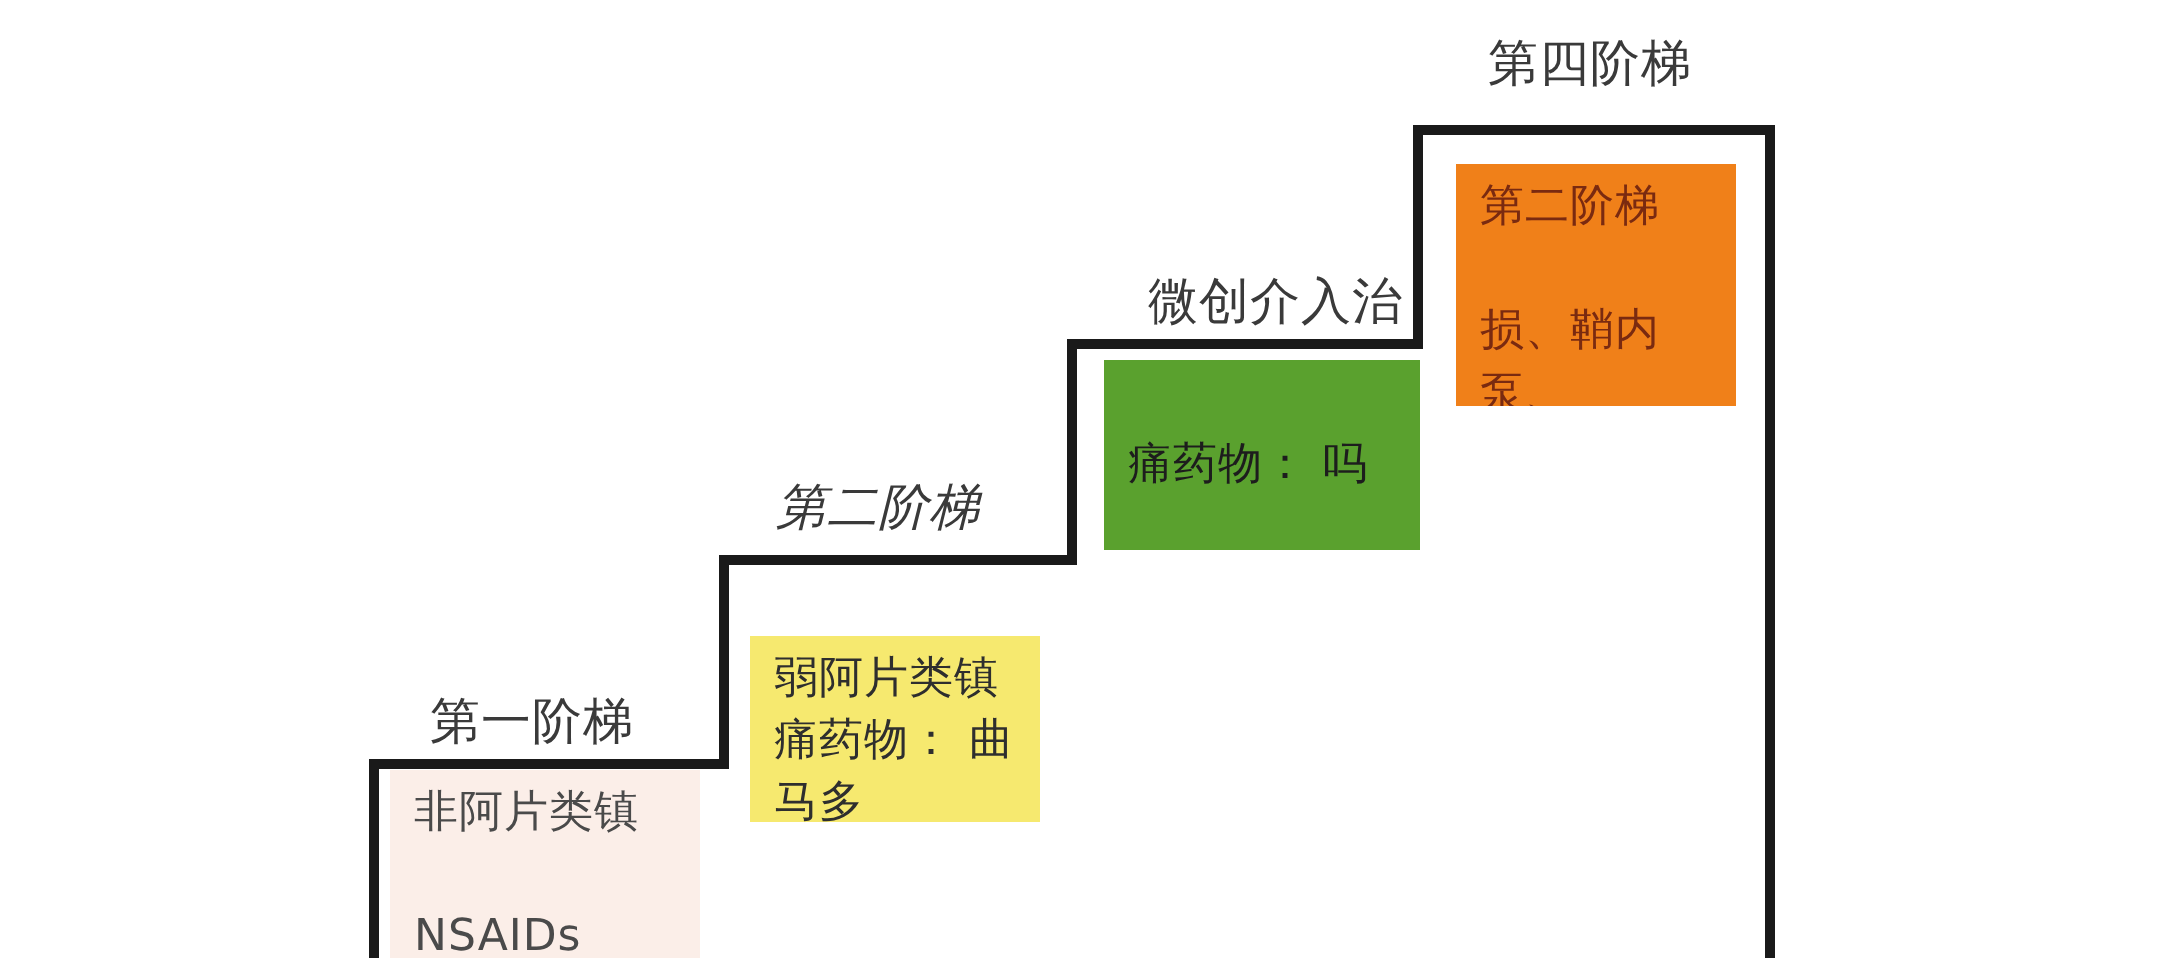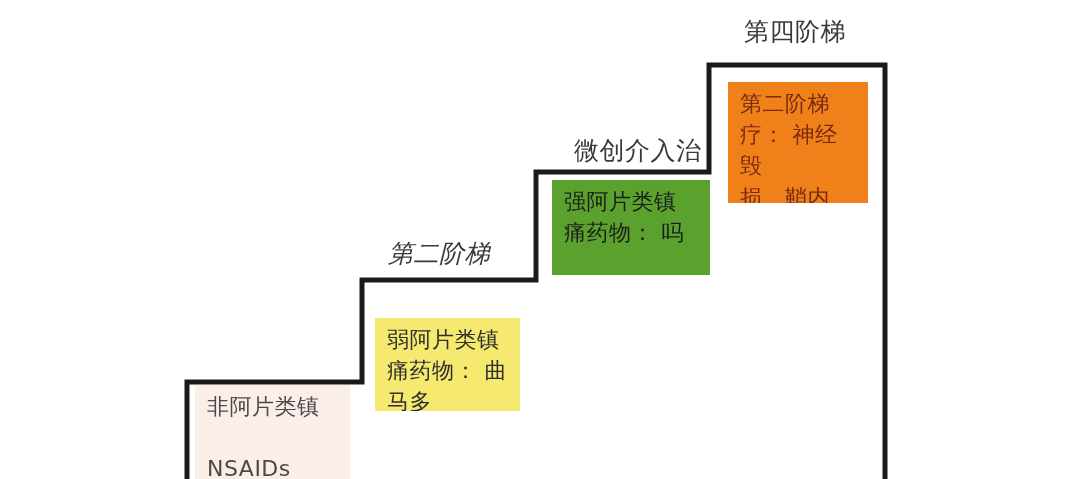--- a/index.html
+++ b/index.html
@@ -103,7 +103,7 @@
 
   <div class="drug-box" id="box-step3"><span>强阿片类镇</span><br><span>痛药物： 吗</span><br></div>
 
-  <div class="drug-box" id="box-step4"><span>第二阶梯</span><br><span>疗： 神经毁</span><br><span>损、鞘内泵、</span><br></div>
+  <div class="drug-box" id="box-step4"><span>第二阶梯</span><br><br><span>损、鞘内泵、</span><br></div>
 
 </div>
 

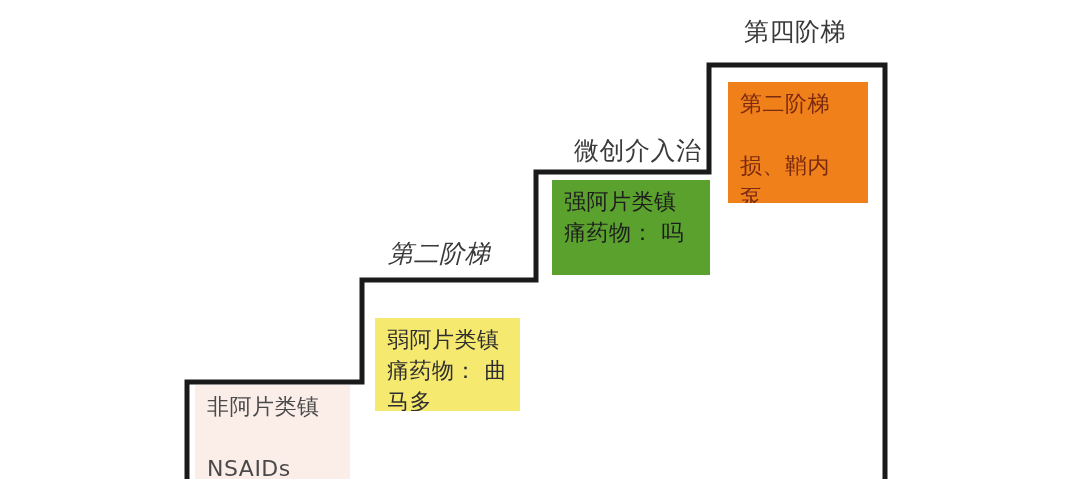--- a/index.html
+++ b/index.html
@@ -101,7 +101,7 @@
 
   <div class="drug-box" id="box-step2"><span>弱阿片类镇</span><br><span>痛药物： 曲</span><br><span>马多</span></div>
 
-  <div class="drug-box" id="box-step3"><span>强阿片类镇</span><br><span>痛药物： 吗</span><br></div>
+  <div class="drug-box" id="box-step3"><br><span>痛药物： 吗</span><br></div>
 
   <div class="drug-box" id="box-step4"><span>第二阶梯</span><br><br><span>损、鞘内泵、</span><br></div>
 

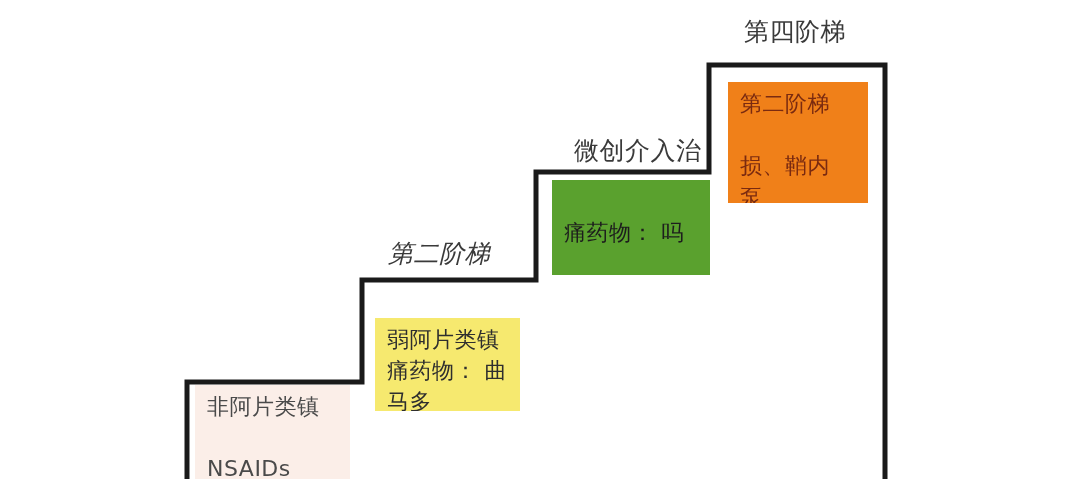--- a/index.html
+++ b/index.html
@@ -90,6 +90,7 @@
     <polyline points="187,479 187,382 362,382 362,280 536,280 536,172 709,172 709,65 885,65 885,479" fill="none" stroke="#1a1a1a" stroke-width="5" stroke-linejoin="miter" stroke-linecap="butt"></polyline>
   </svg>
 
+  <div class="step-label" id="label-step1">第一阶梯</div>
 
   <div class="step-label" id="label-step2">第二阶梯</div>
 

